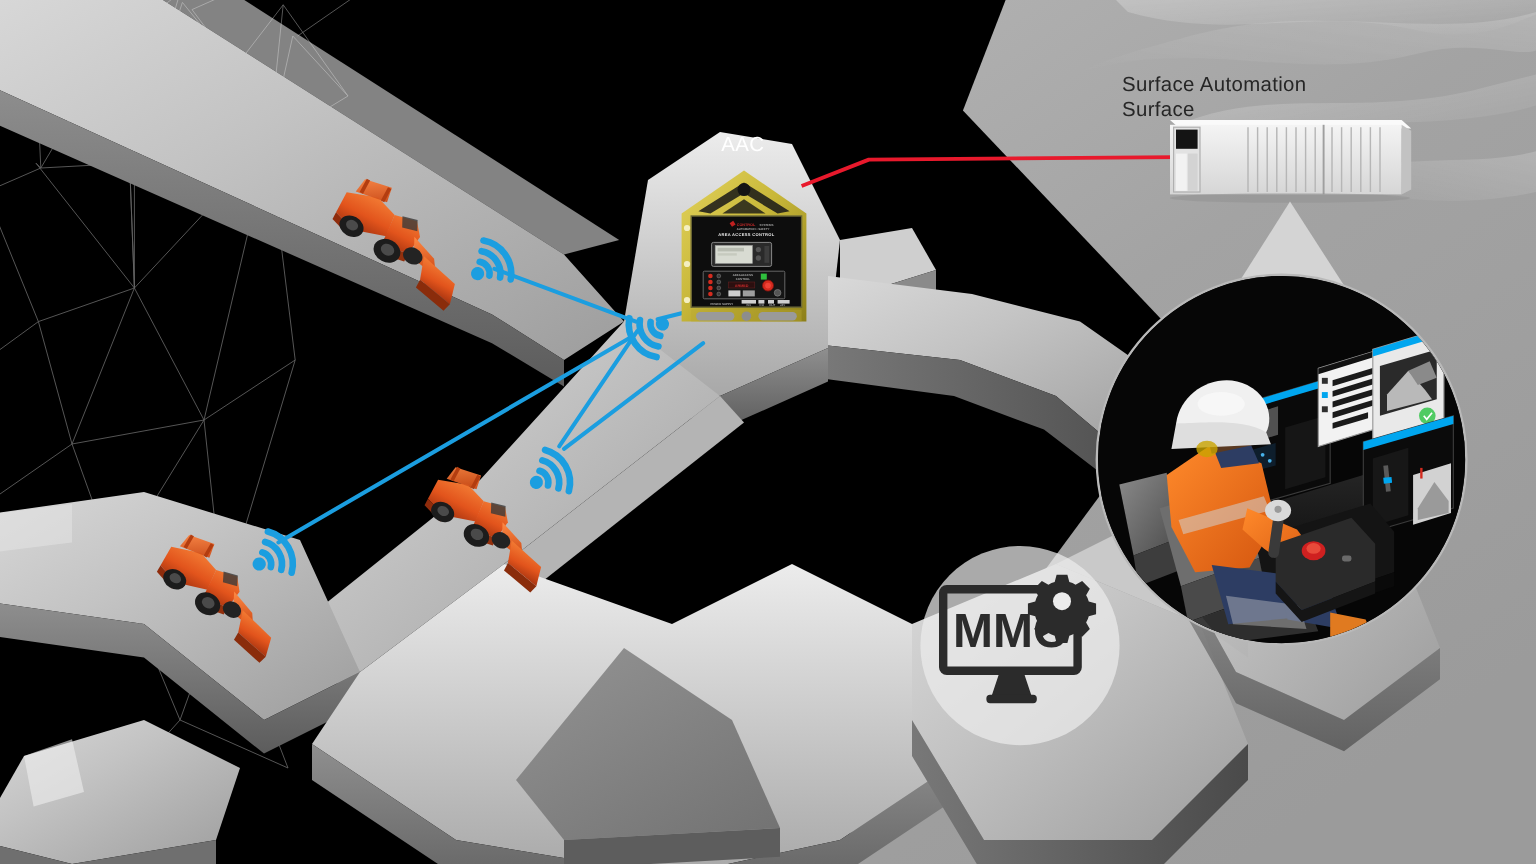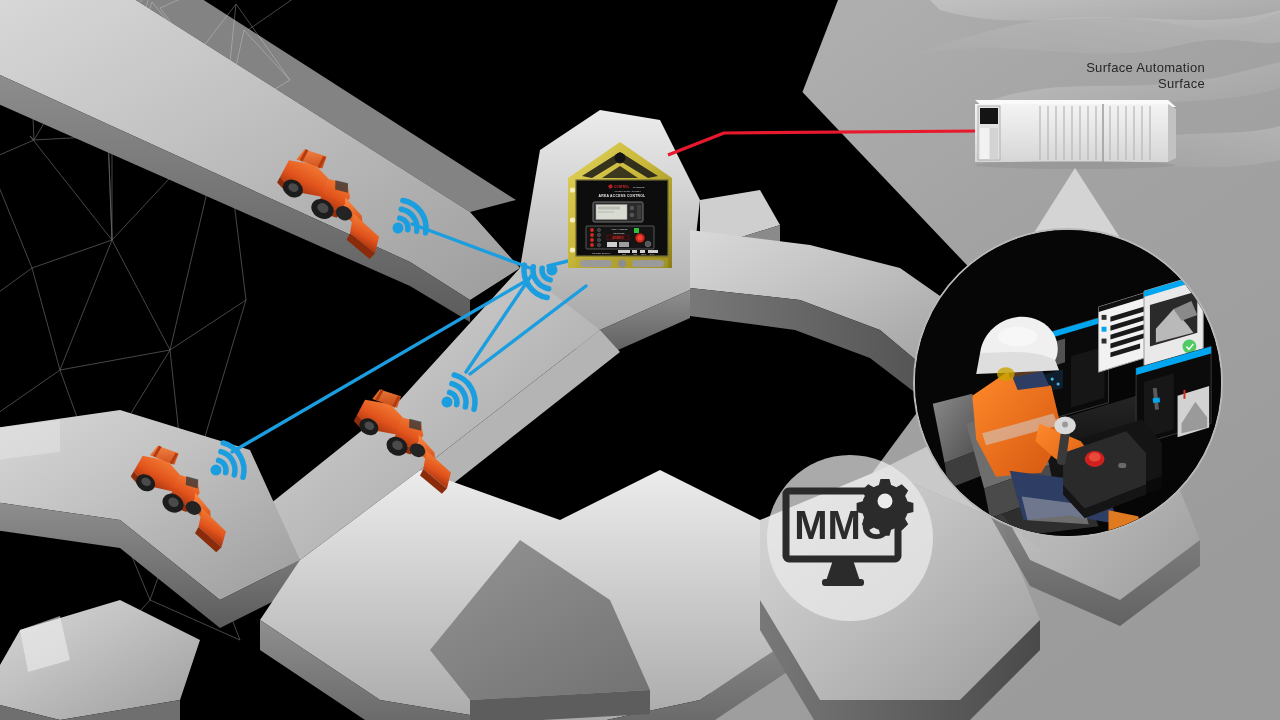--- a/index.html
+++ b/index.html
@@ -38,8 +38,8 @@
   #sac-label{
     left:935px;top:60px;width:270px;
     color:#262626;
-    font-size:13px;
-    text-align:right;
+    font-size:17px;
+    text-align:left;
   }
 
   

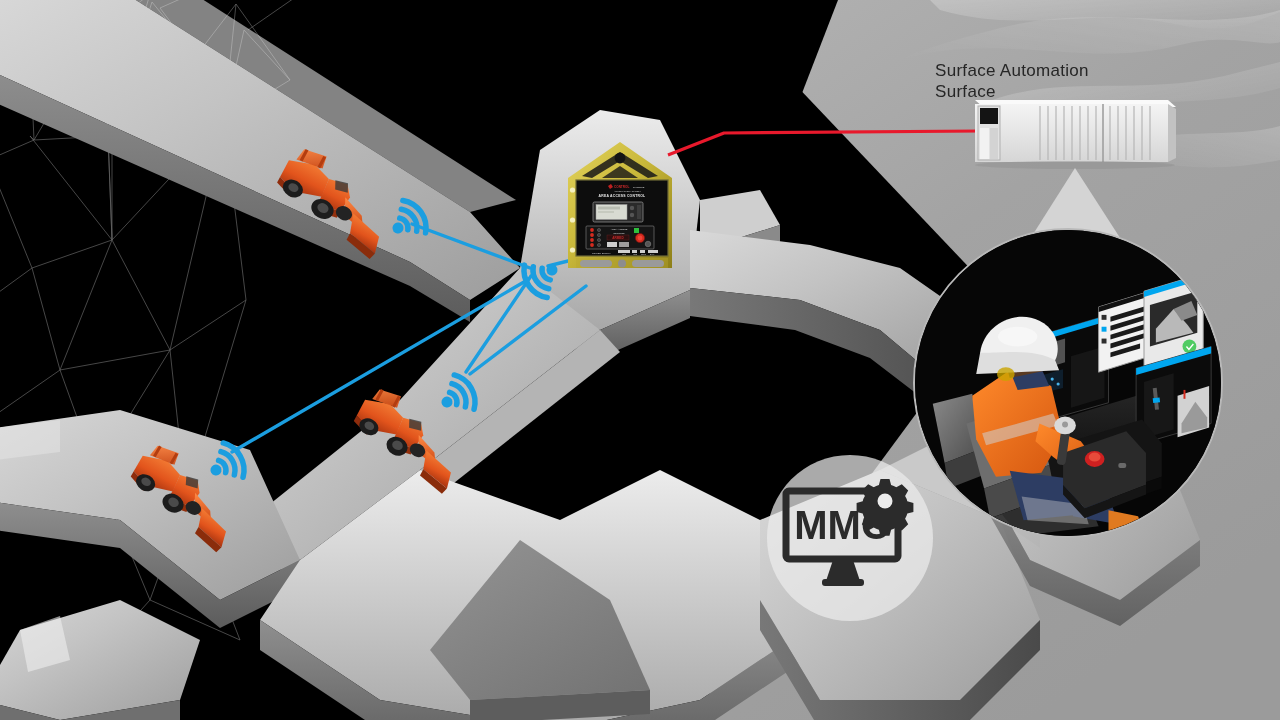--- a/index.html
+++ b/index.html
@@ -385,6 +385,7 @@
     <polygon points="1075,168 1133,258 1018,258" fill="#d4d4d4"></polygon>
   </svg>
 
+  <div class="label" id="aac-label">AAC</div>
 
   <div class="label" id="sac-label">
     <span>Surface Automation</span><br>

